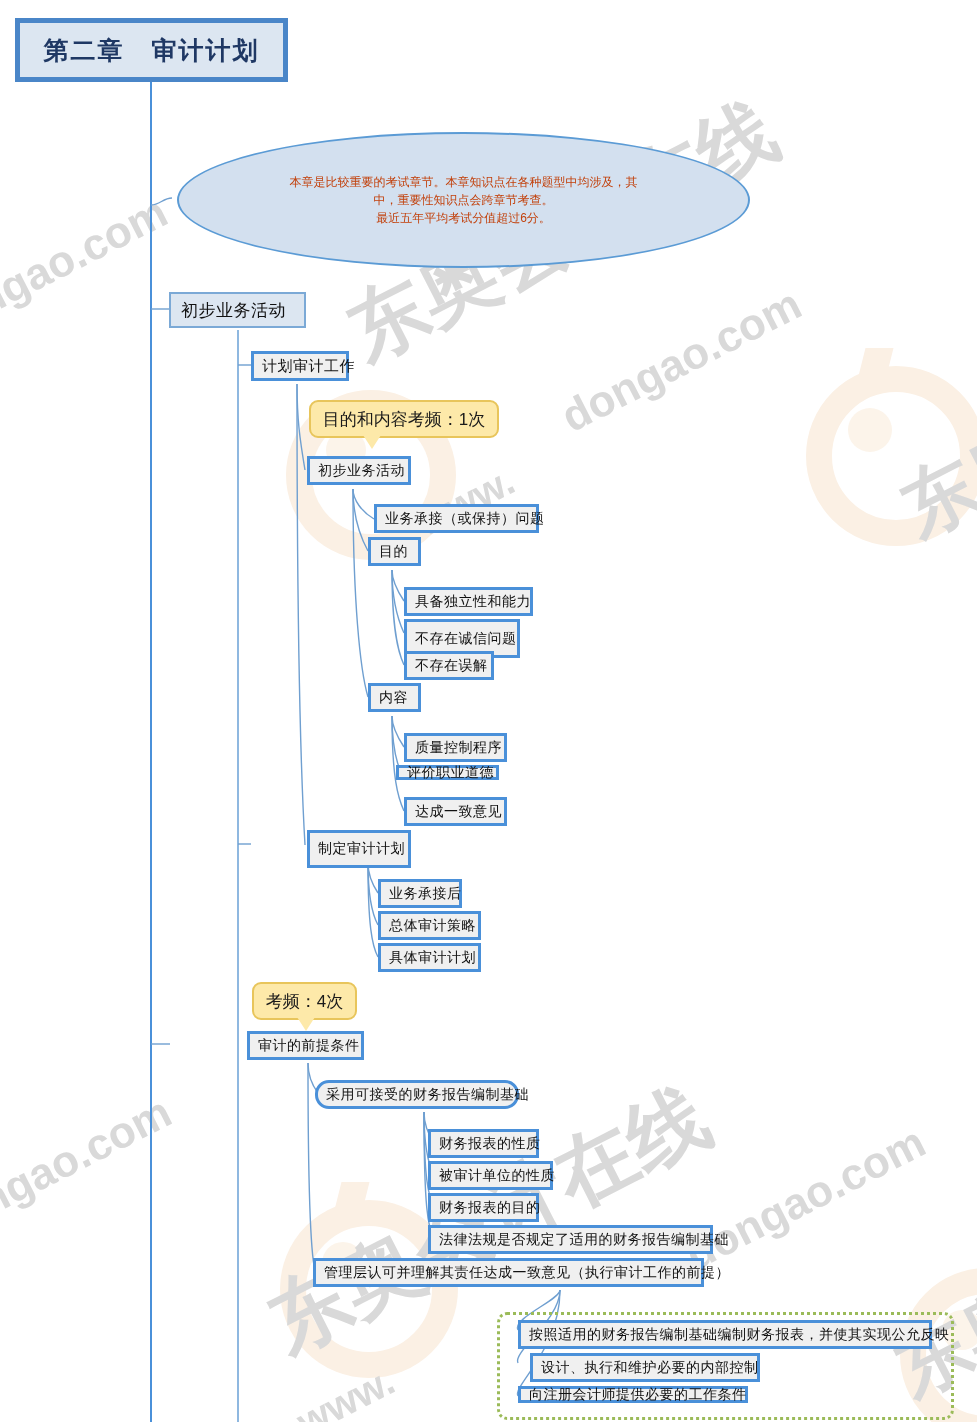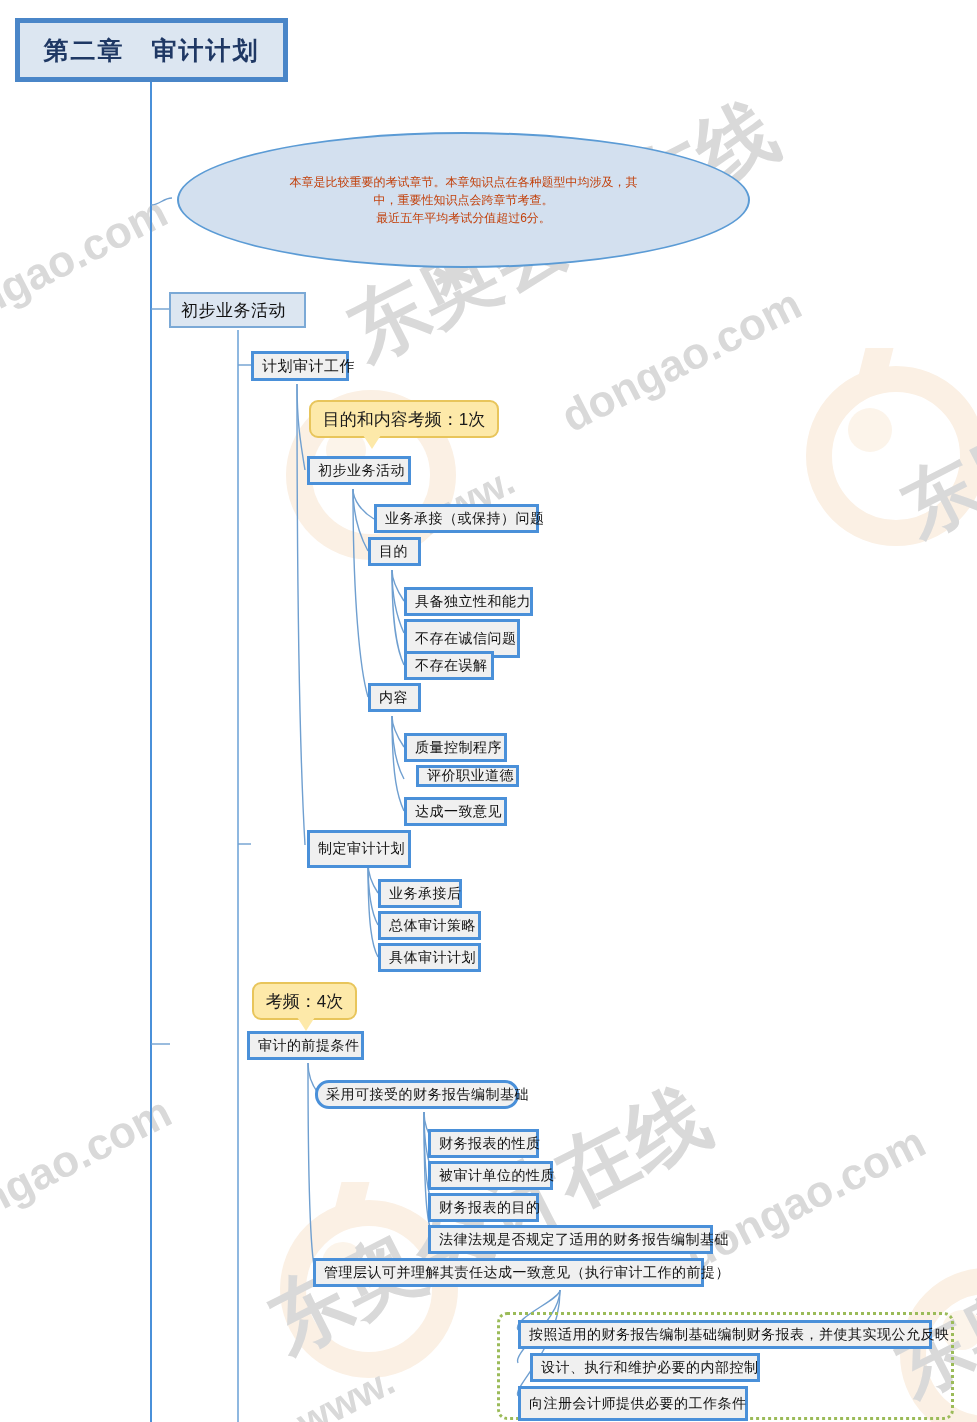--- a/index.html
+++ b/index.html
@@ -262,7 +262,7 @@
   <div class="node sm" style="left:368px;top:683px;width:53px;height:29px;">内容</div>
 
   <div class="node sm" style="left:404px;top:733px;width:103px;height:29px;">质量控制程序</div>
-  <div class="node sm" style="left:416px;top:765px;width:103px;height:22px;">评价职业道德</div>
+  <div class="node sm" style="left:396px;top:765px;width:103px;height:15px;">评价职业道德</div>
   <div class="node sm" style="left:404px;top:797px;width:103px;height:29px;">达成一致意见</div>
 
   <div class="node sm" style="left:307px;top:830px;width:104px;height:38px;">制定审计计划</div>

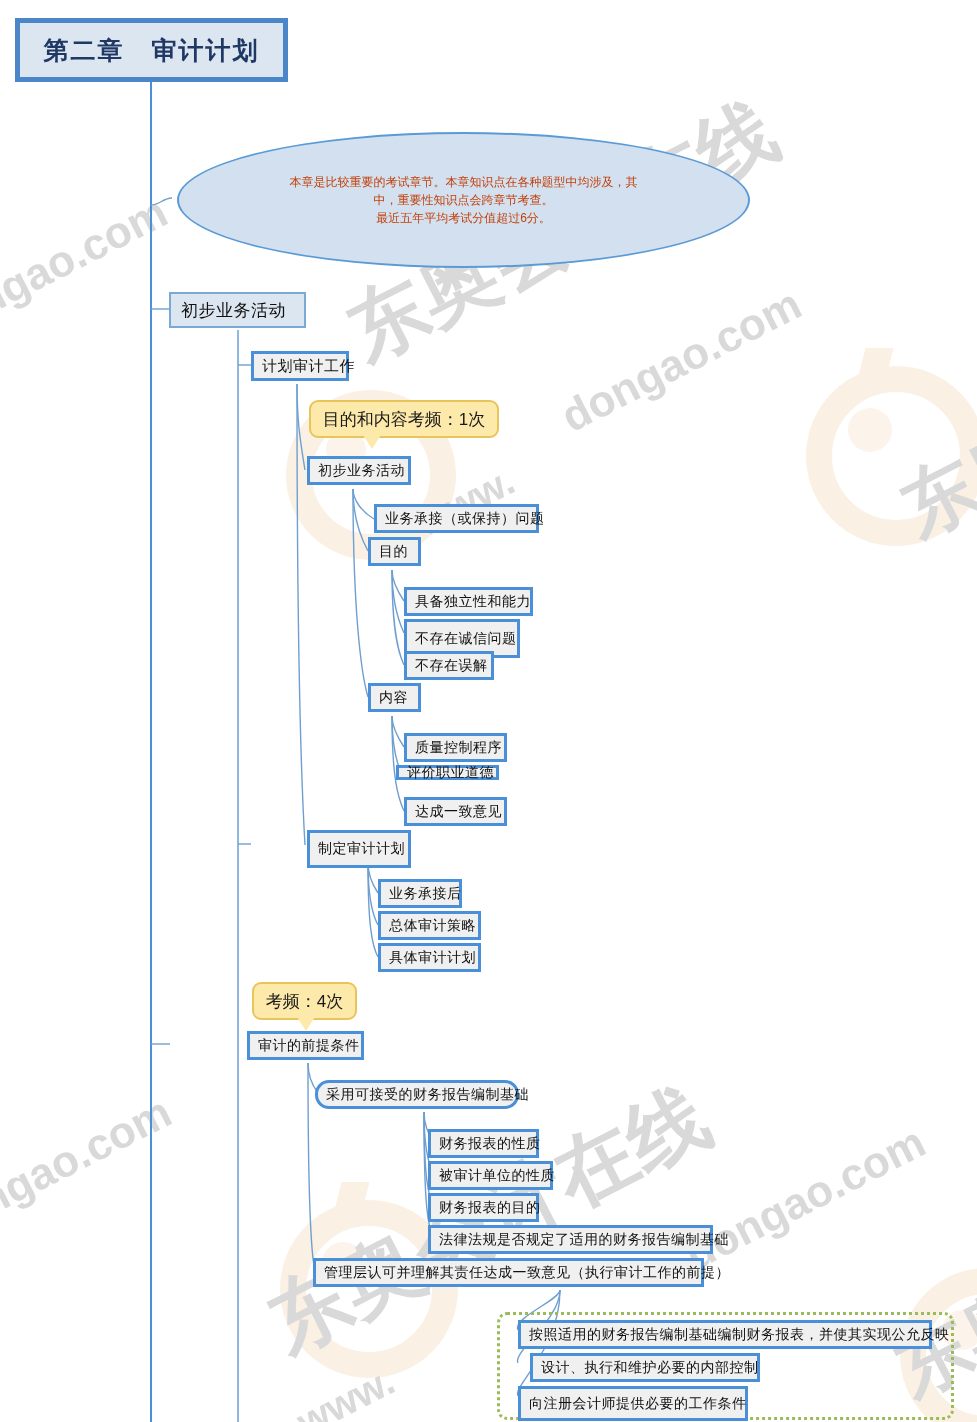--- a/index.html
+++ b/index.html
@@ -291,7 +291,7 @@
 
   <div class="node sm" style="left:518px;top:1320px;width:414px;height:29px;">按照适用的财务报告编制基础编制财务报表，并使其实现公允反映</div>
   <div class="node sm" style="left:518px;top:1353px;width:230px;height:29px;margin-left:12px;">设计、执行和维护必要的内部控制</div>
-  <div class="node sm" style="left:518px;top:1386px;width:230px;height:35px;">向注册会计师提供必要的工作条件</div>
+  <div class="node sm" style="left:518px;top:1386px;width:230px;height:17px;">向注册会计师提供必要的工作条件</div>
 
 </div>
 

